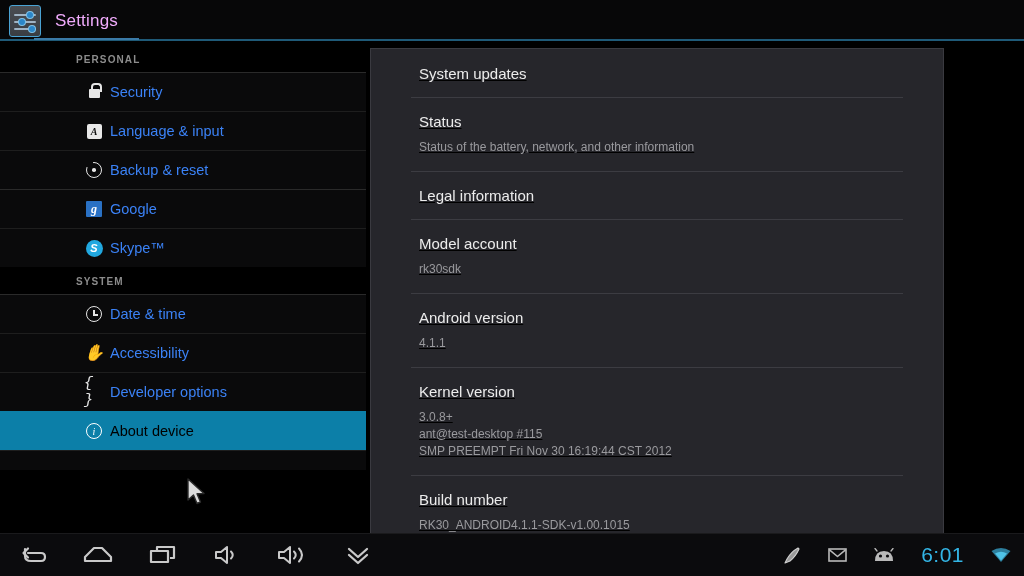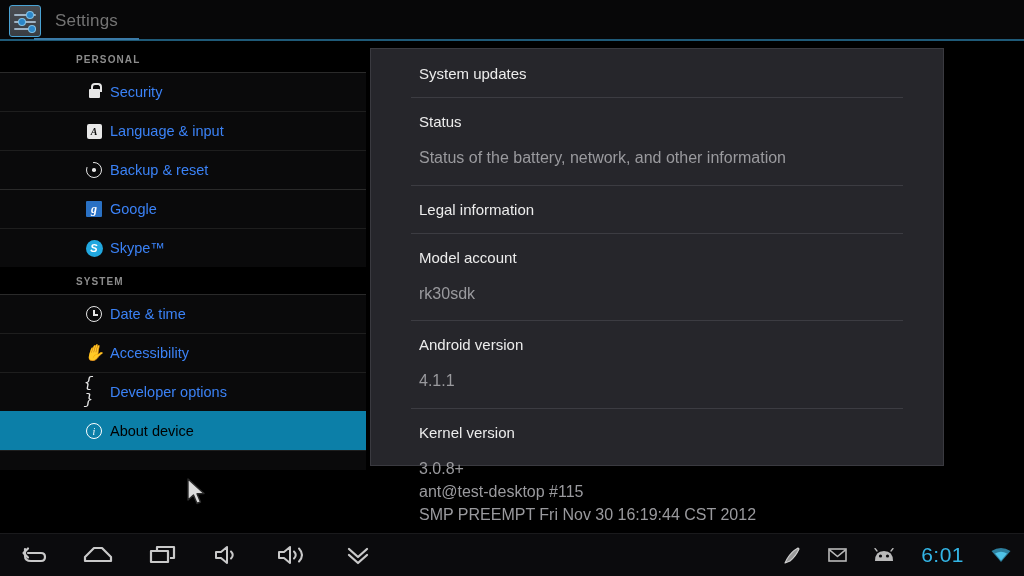--- a/index.html
+++ b/index.html
@@ -38,7 +38,7 @@
   .app-icon .knob { position:absolute; width:6px; height:6px; border-radius:50%;
                     background:#2b86c8; box-shadow:0 0 0 1px #7fc2e8; }
   .app-title {
-    margin-left:14px; color:#737373; font-size:17px; letter-spacing:.2px;
+    margin-left:14px; color:#f0abfc; font-size:17px; letter-spacing:.2px;
   }
 
   

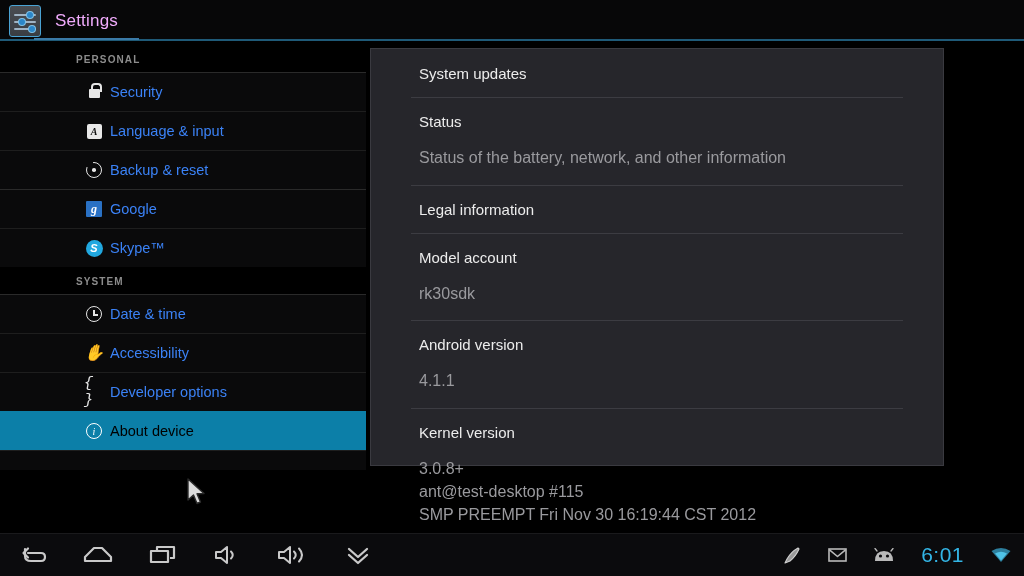--- a/index.html
+++ b/index.html
@@ -100,8 +100,8 @@
 
   
   #content {
-    position:absolute; left:370px; top:48px; width:574px; height:418px;
-    background:#26262b; border:1px solid #3a3a40;
+    position:absolute; left:370px; top:48px; width:574px; height:486px;
+    background:#26262b; border:1px solid #3a3a40;text-decoration:underline;
   }
   .ct-row { position:relative; padding:0 48px; }
   .ct-row + .ct-row .rowline {

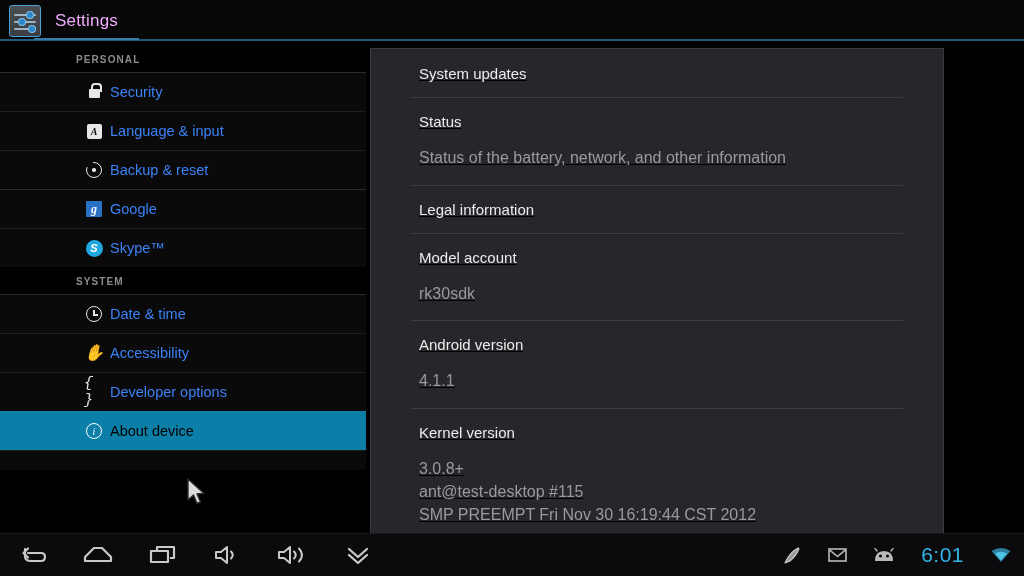--- a/index.html
+++ b/index.html
@@ -109,7 +109,7 @@
   }
   .ct-inner { padding:16px 0 15px 0; }
   .ct-title { color:#ececec; font-size:15px; }
-  .ct-sub { color:#9a9a9e; font-size:16px; margin-top:17px; line-height:1.42; }
+  .ct-sub { color:#9a9a9e; font-size:12px; margin-top:9px; line-height:1.42; }
   .ct-sub div { white-space:nowrap; }
 
   

